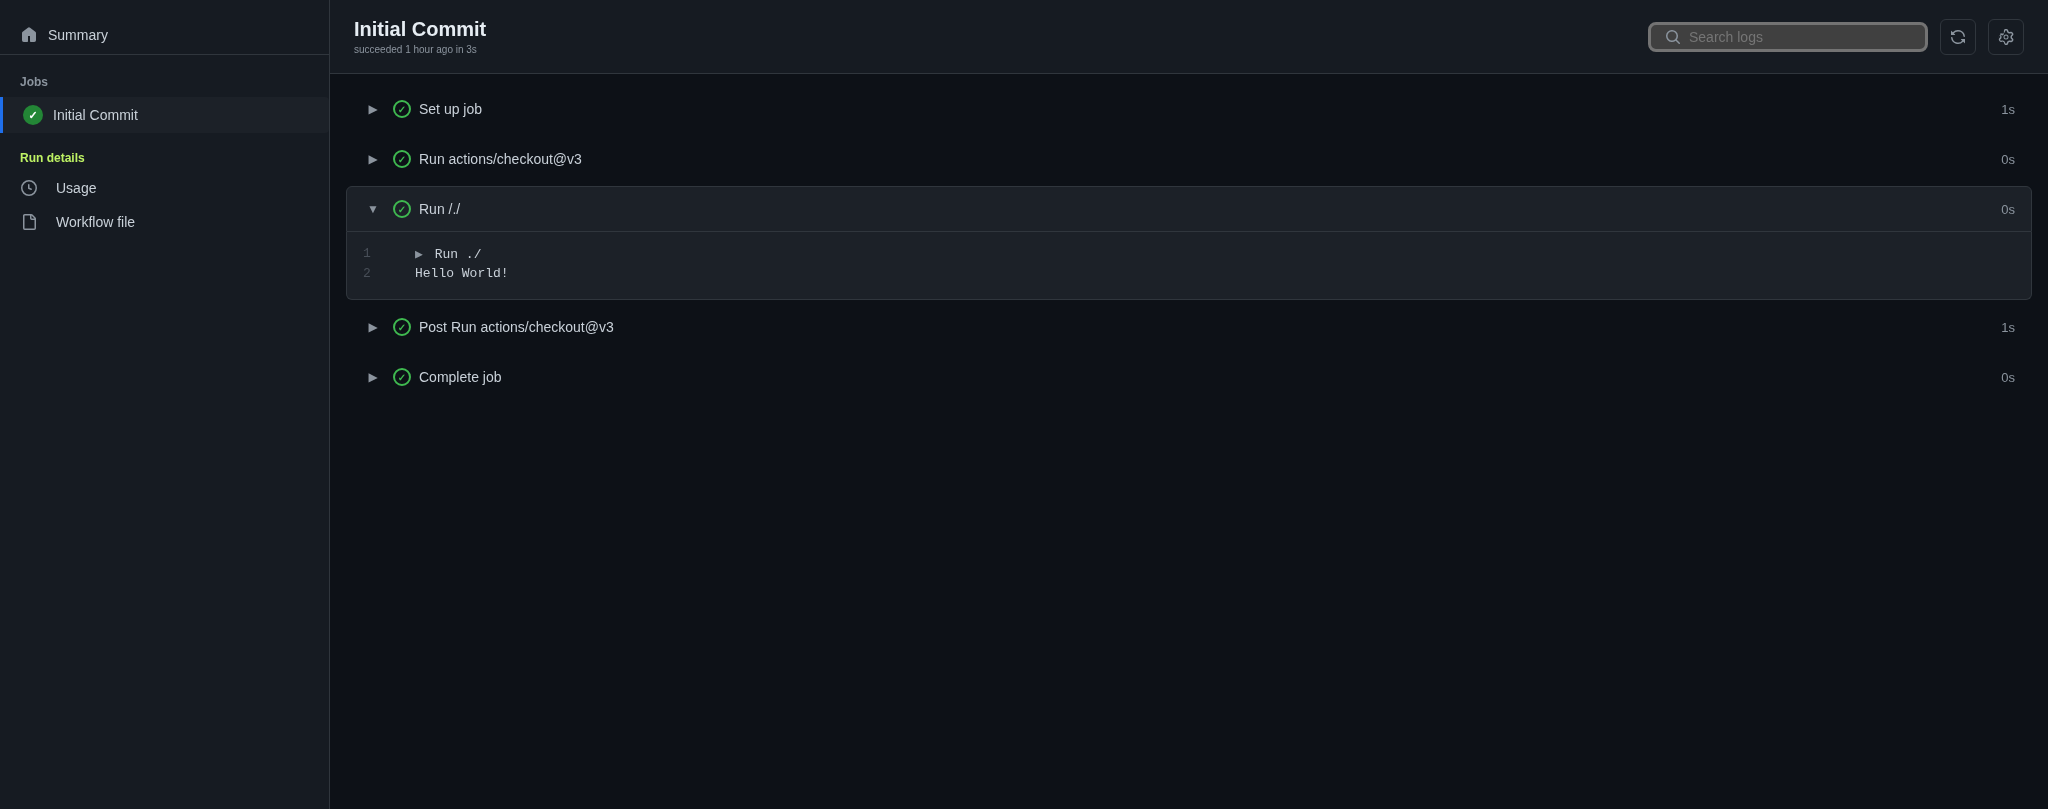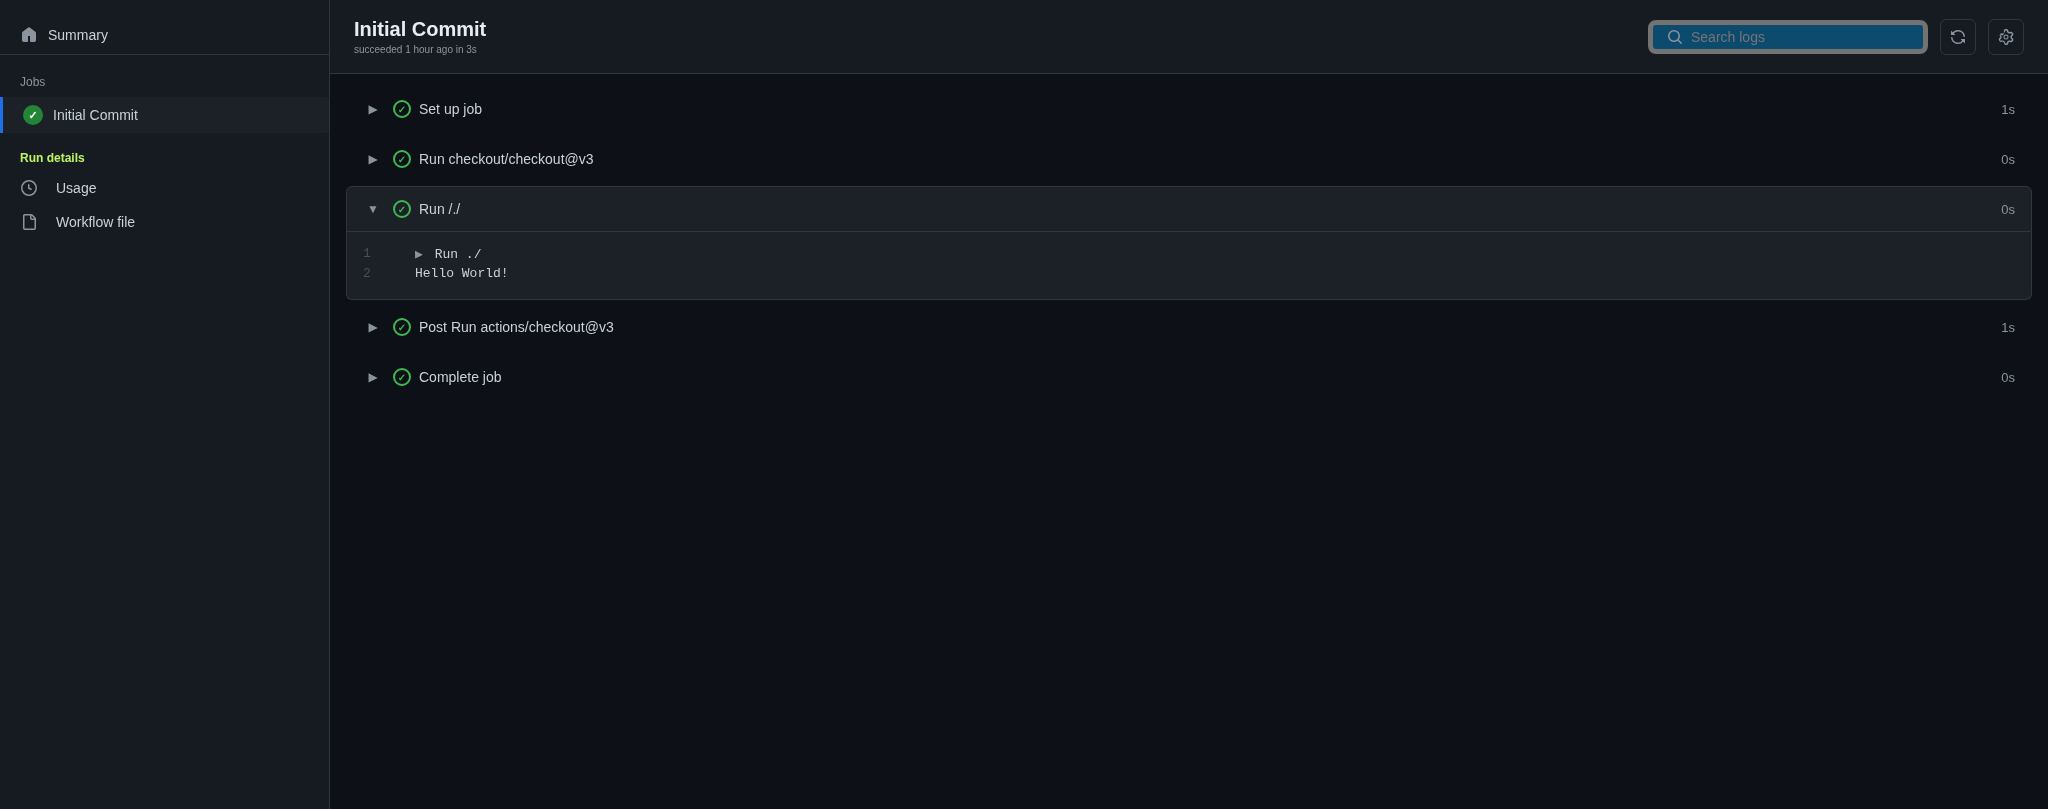--- a/index.html
+++ b/index.html
@@ -157,8 +157,8 @@
     .search-input-wrapper {
       display: flex;
       align-items: center;
-      background: #0c4a6e;
-      border: 5px solid #737373;
+      background: #404040;
+      border: 3px solid #737373;
       border-radius: 8px;
       padding: 4px 14px;
       width: 280px;

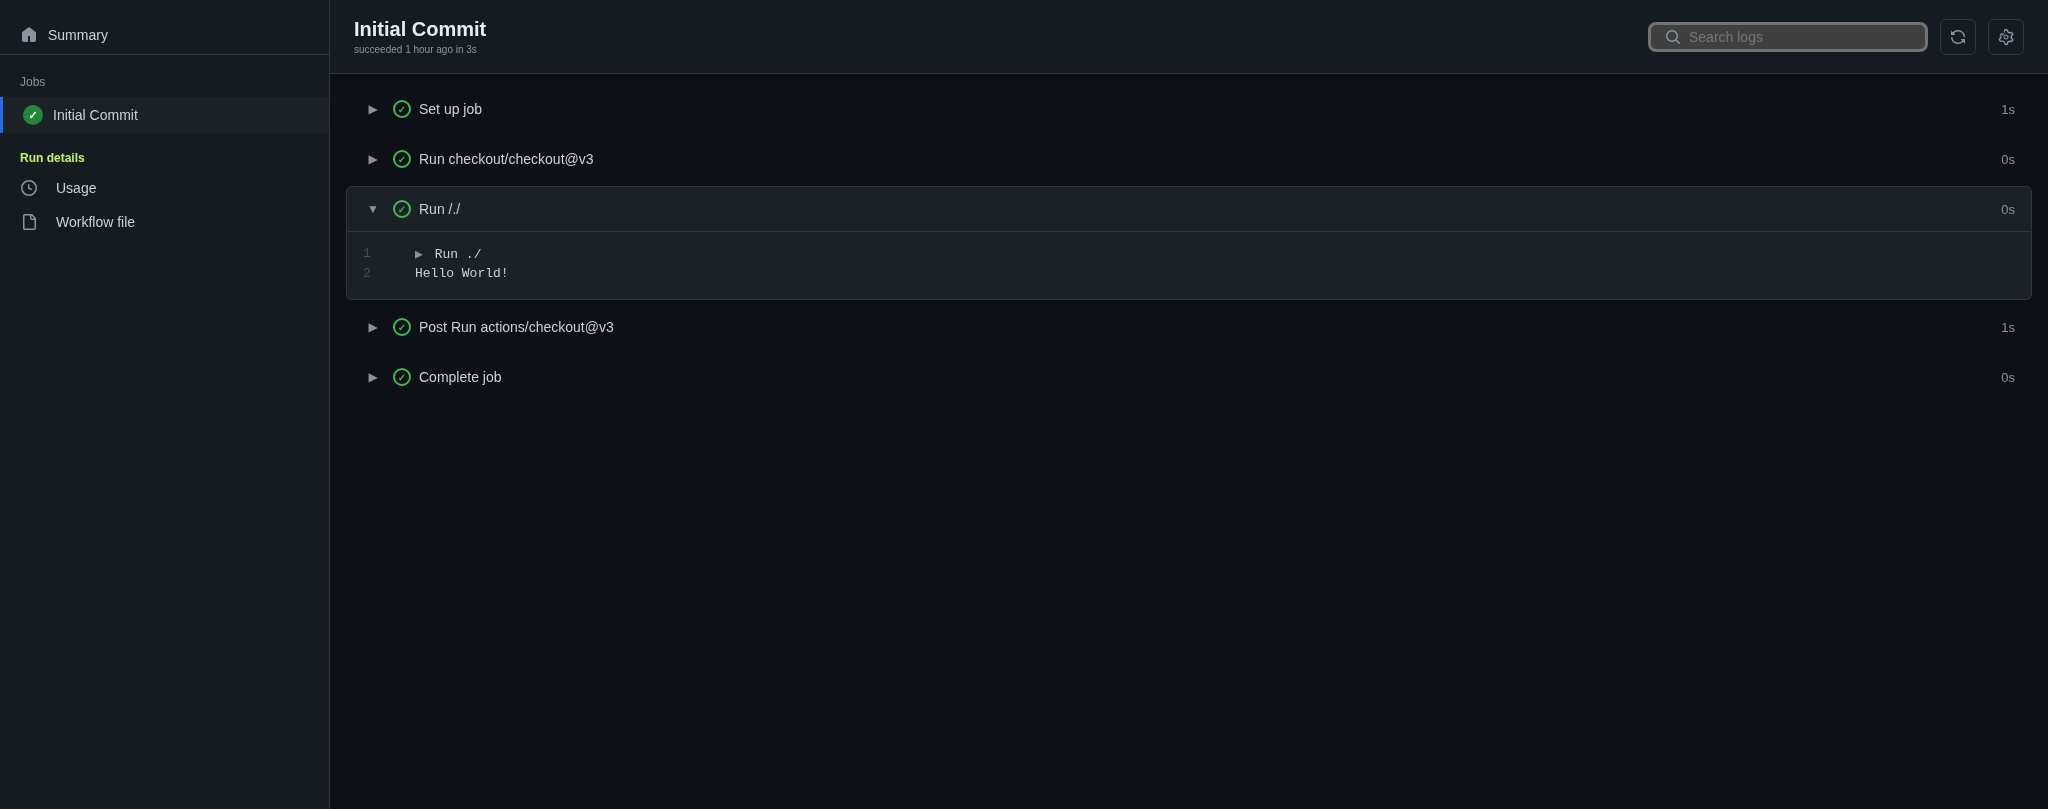--- a/index.html
+++ b/index.html
@@ -38,7 +38,7 @@
     .sidebar-section-label {
       color: #8b949e;
       font-size: 12px;
-      font-weight: 400;
+      font-weight: 700;
       padding: 8px 20px 6px;
       text-transform: none;
     }

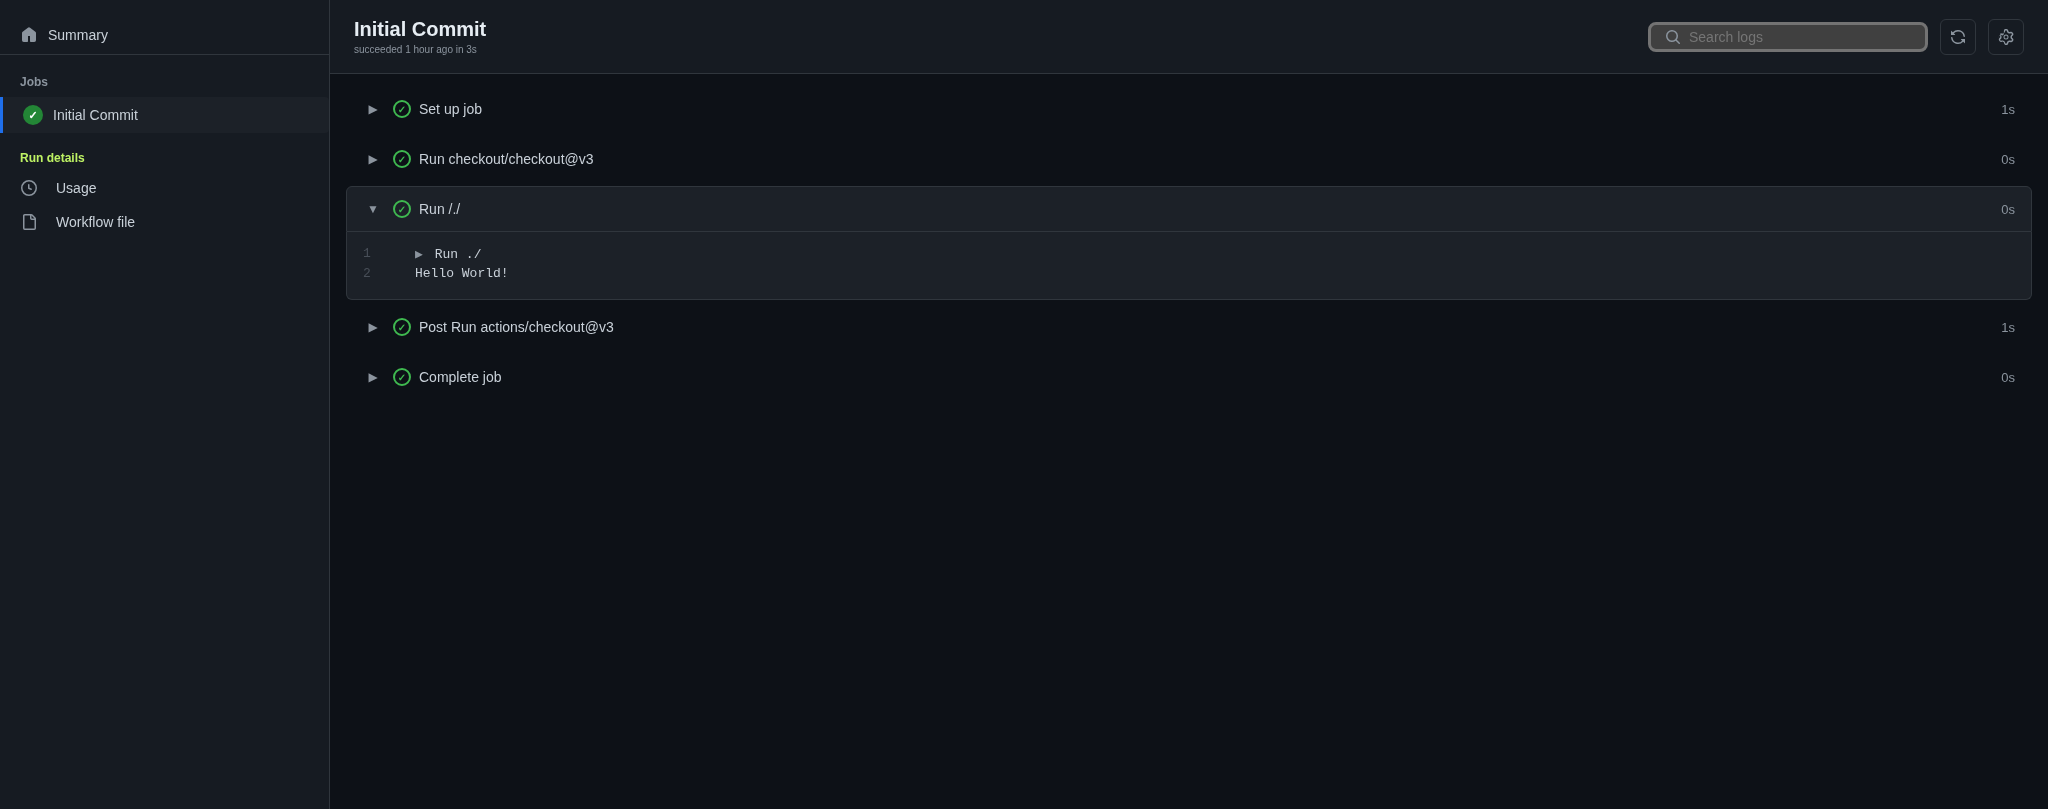--- a/index.html
+++ b/index.html
@@ -350,7 +350,7 @@
     <div class="step-row">
       <span class="step-chevron">▶</span>
       <span class="icon-check-circle-sm"></span>
-      <span class="step-name">Run checkout/checkout@v3</span>
+      <span class="step-name">Run actions/checkout@v3</span>
       <span class="step-duration">0s</span>
     </div>
 

